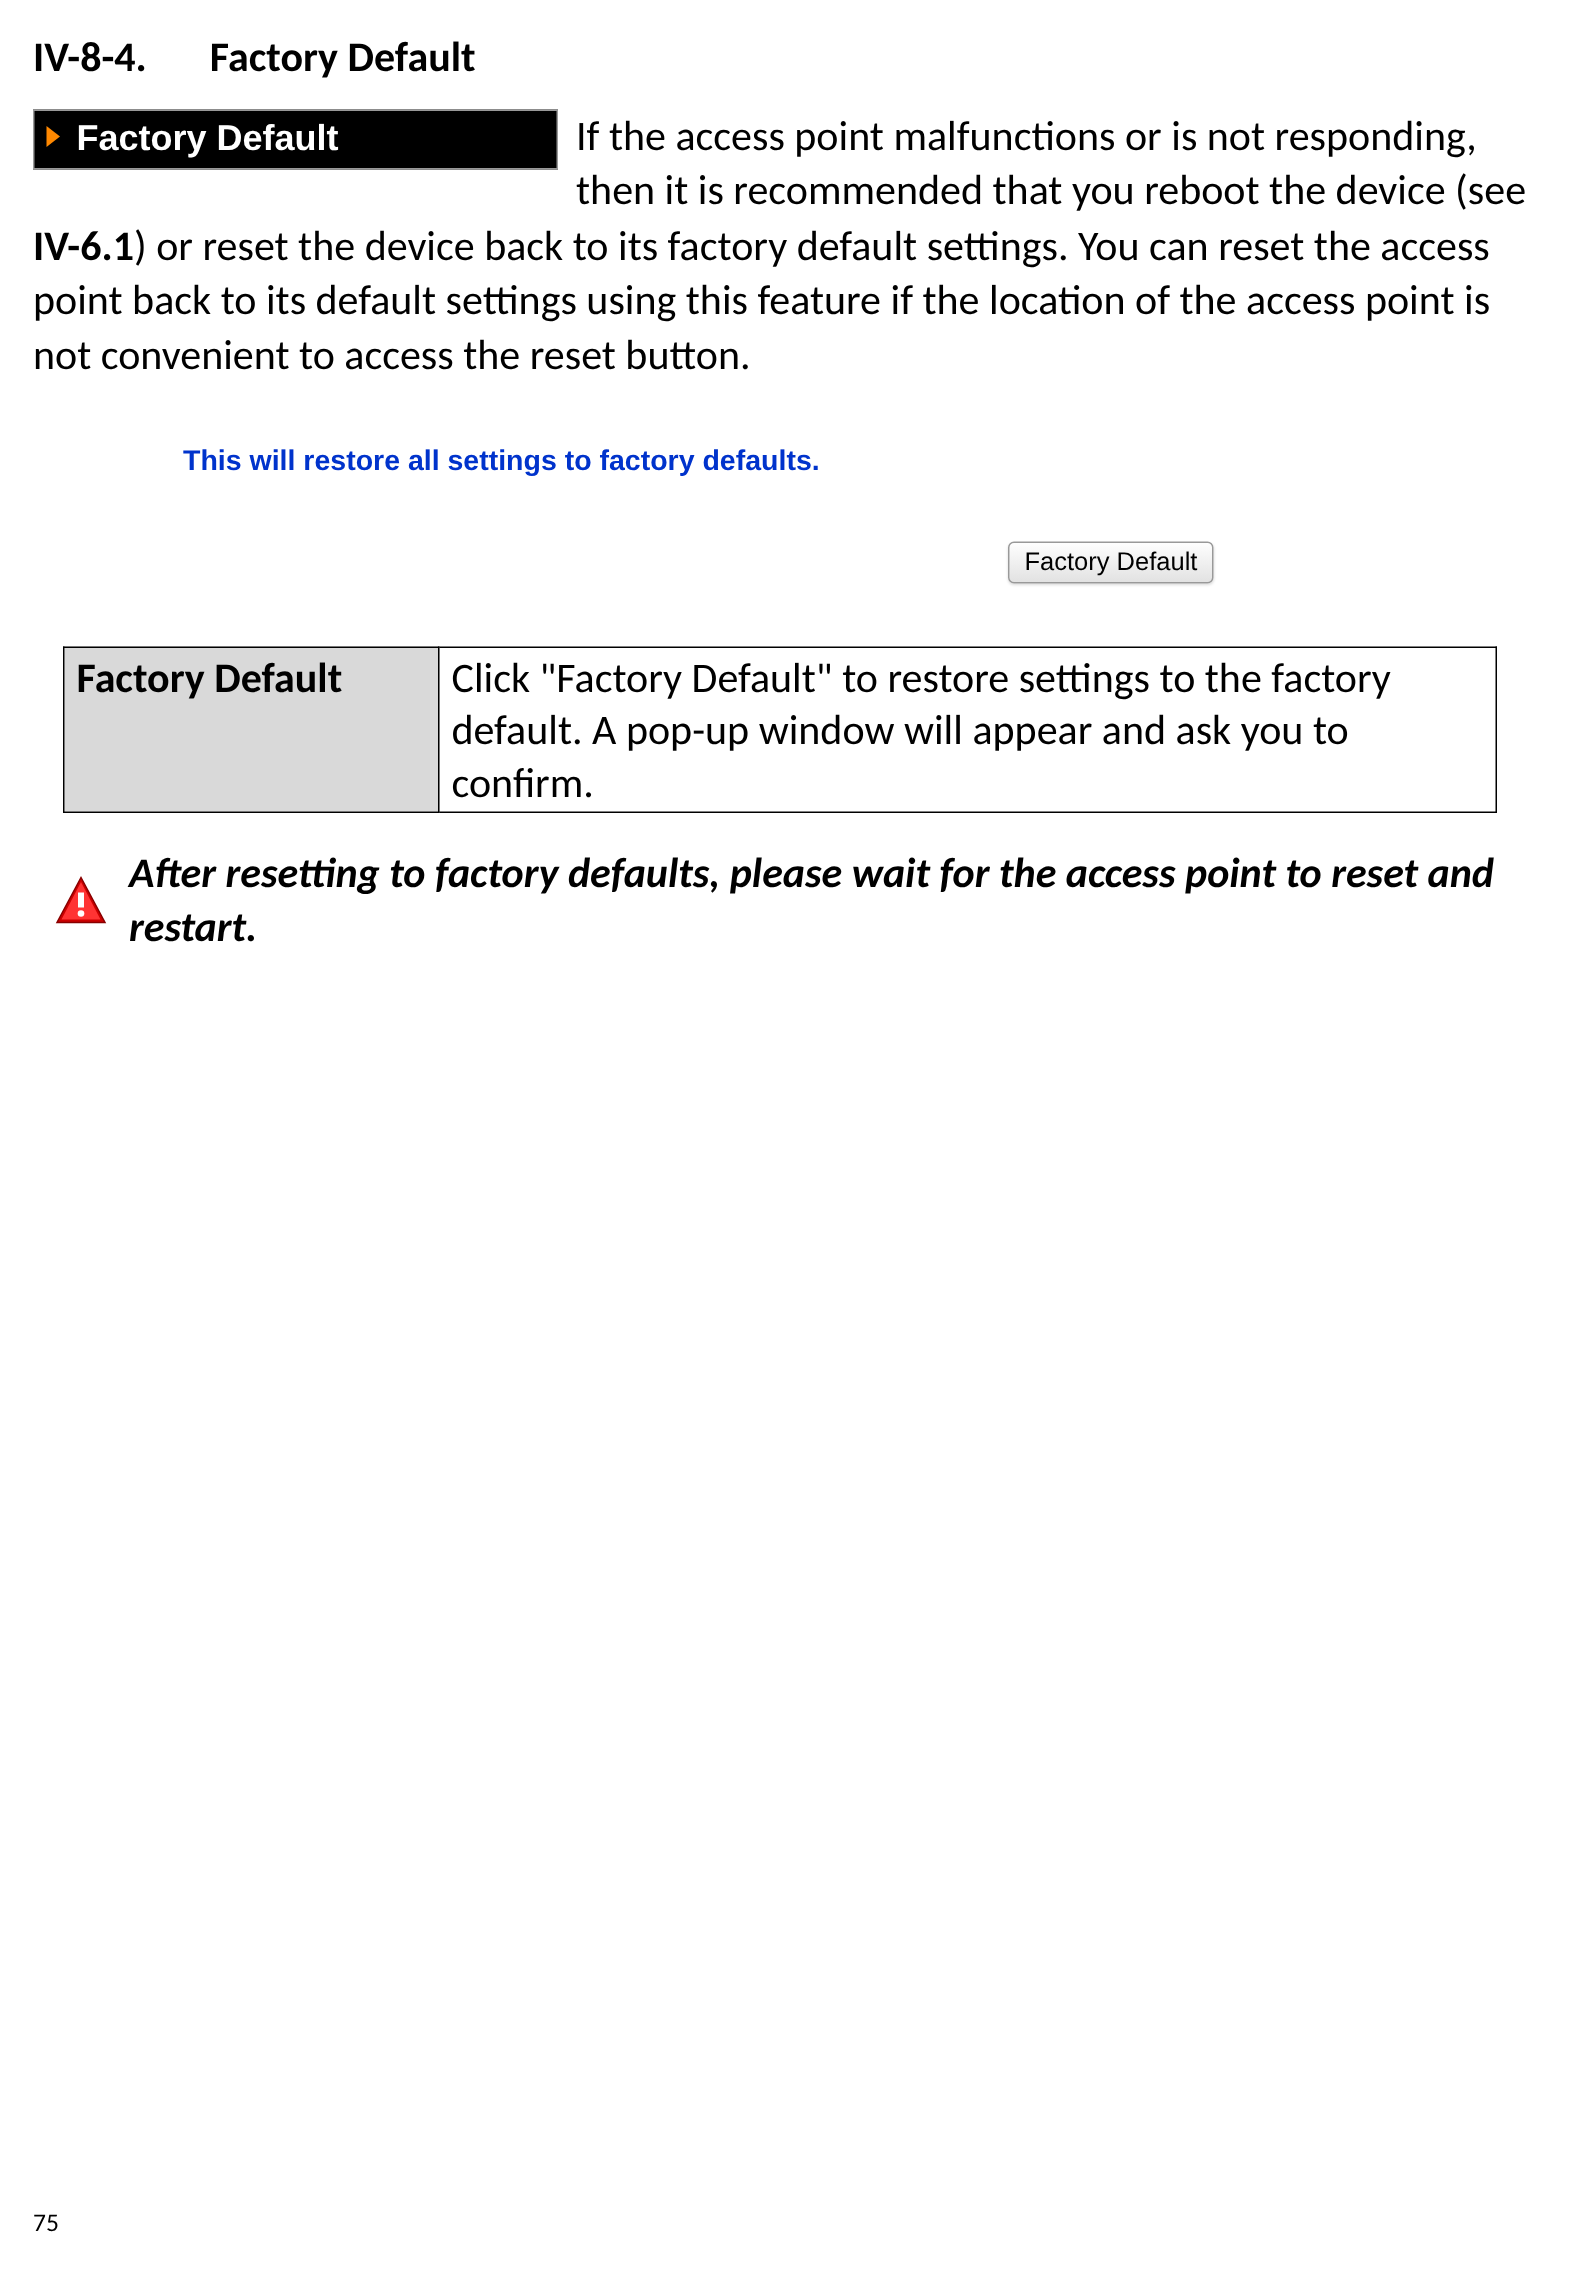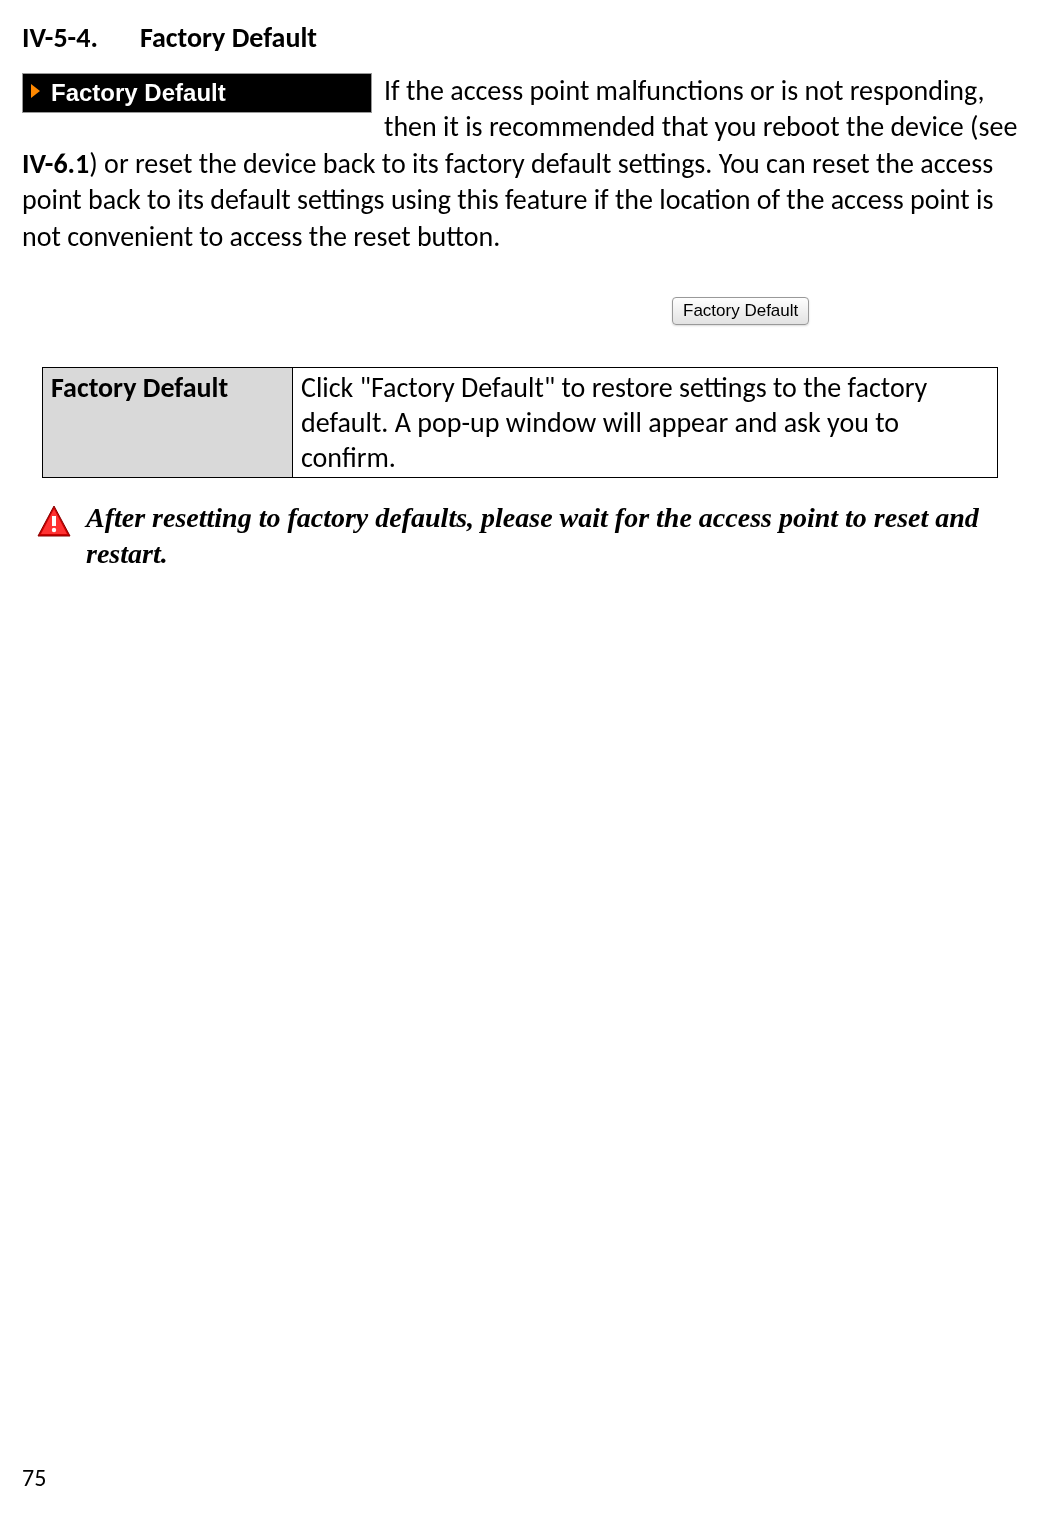--- a/index.html
+++ b/index.html
@@ -129,7 +129,7 @@
 <body>
 
 <div class="section-heading">
-  <span class="section-number">IV-5-4.</span><span>Factory Default</span>
+  <span class="section-number">IV-8-4.</span><span>Factory Default</span>
 </div>
 
 <div class="body-text">

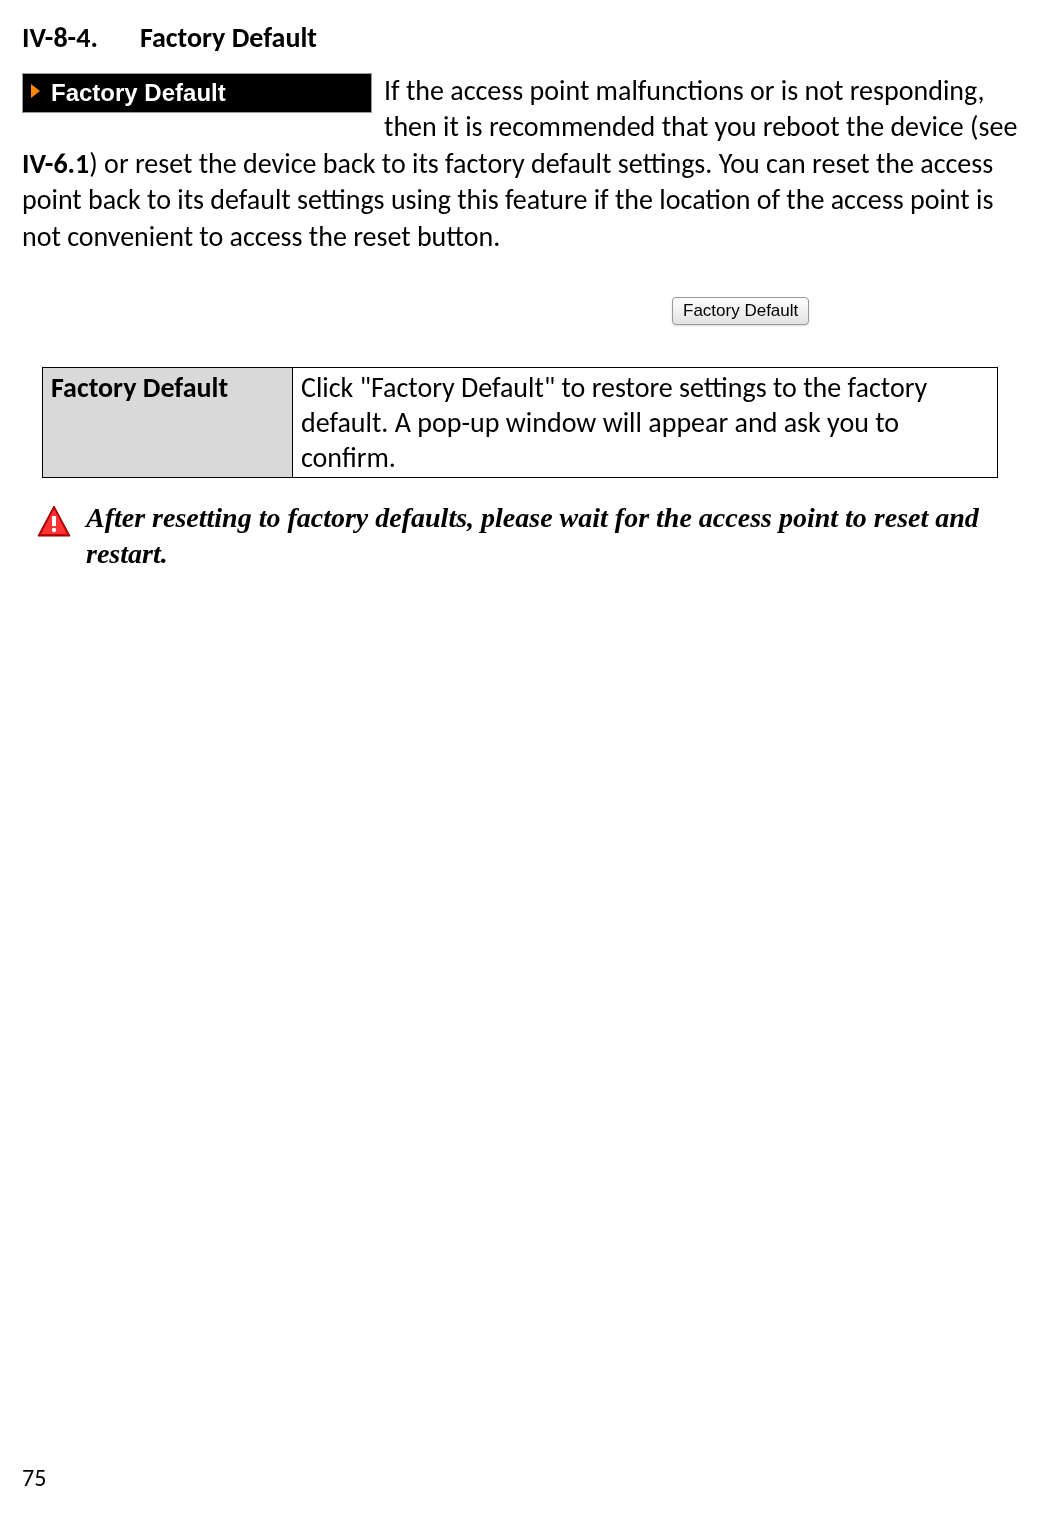--- a/index.html
+++ b/index.html
@@ -147,6 +147,7 @@
 <div class="clear"></div>
 
 <div class="ui-preview">
+  <div class="ui-message">This will restore all settings to factory defaults.</div>
   <button class="ui-button">Factory Default</button>
 </div>
 

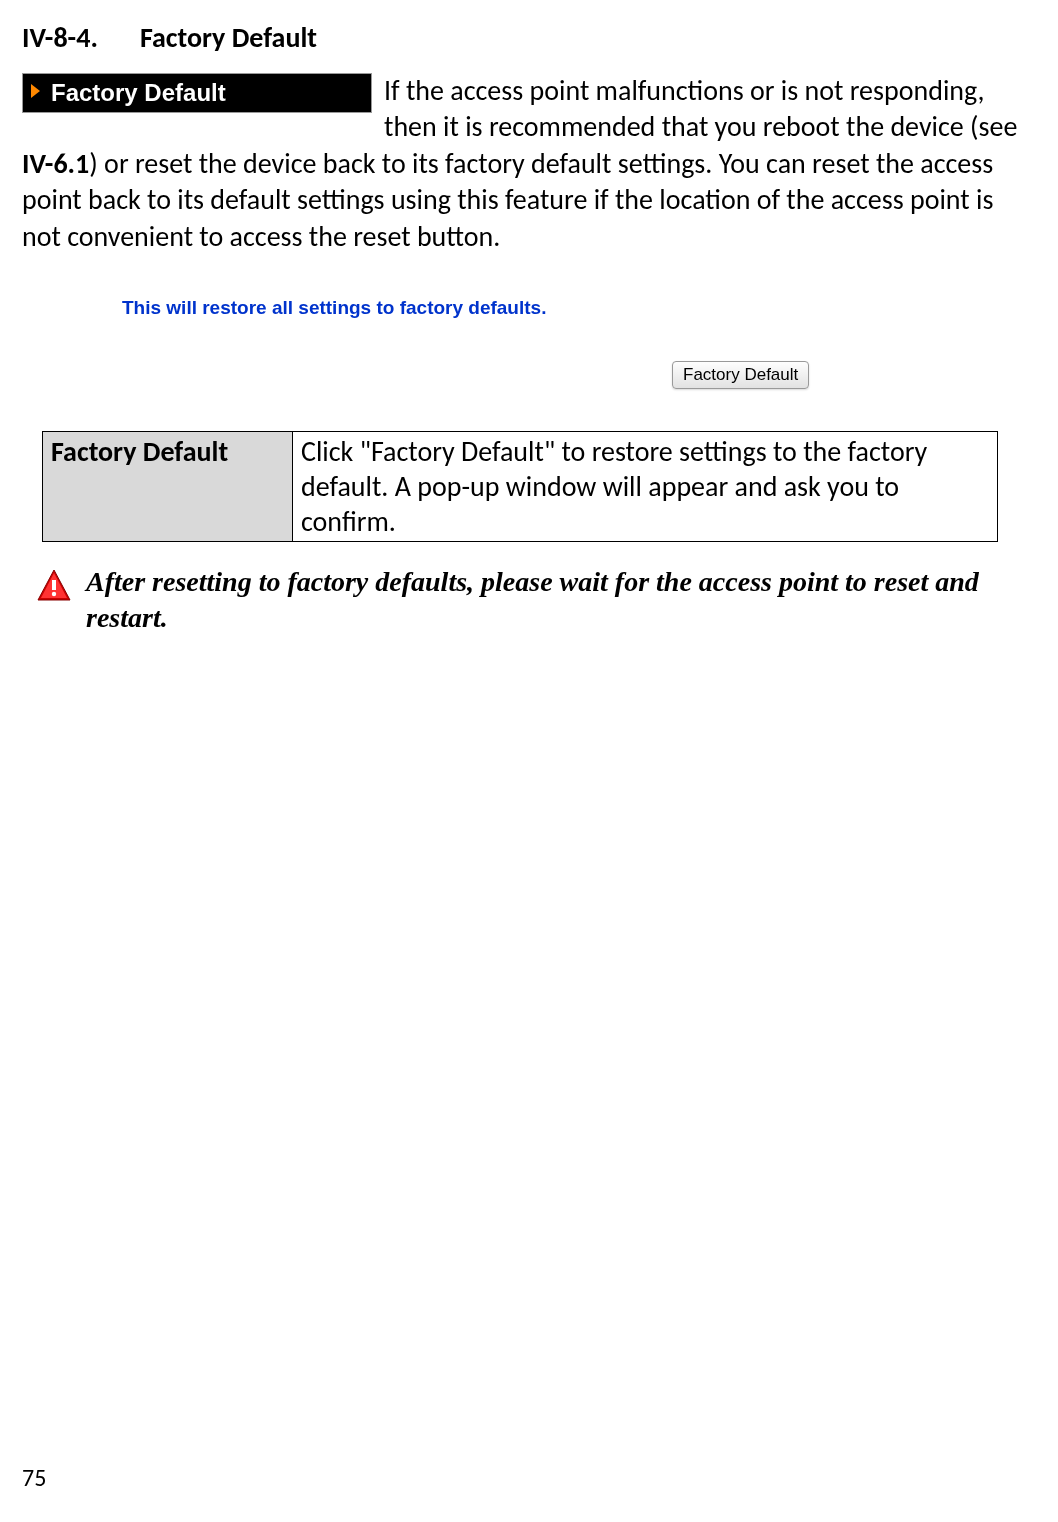--- a/index.html
+++ b/index.html
@@ -101,9 +101,8 @@
     }
     .note-block {
       display: flex;
-      align-items: flex-start;
+      align-items: center;
       margin: 22px 0 14px 12px;
-      font-family: Liberation Serif, serif;
     }
     .warning-icon {
       width: 40px;

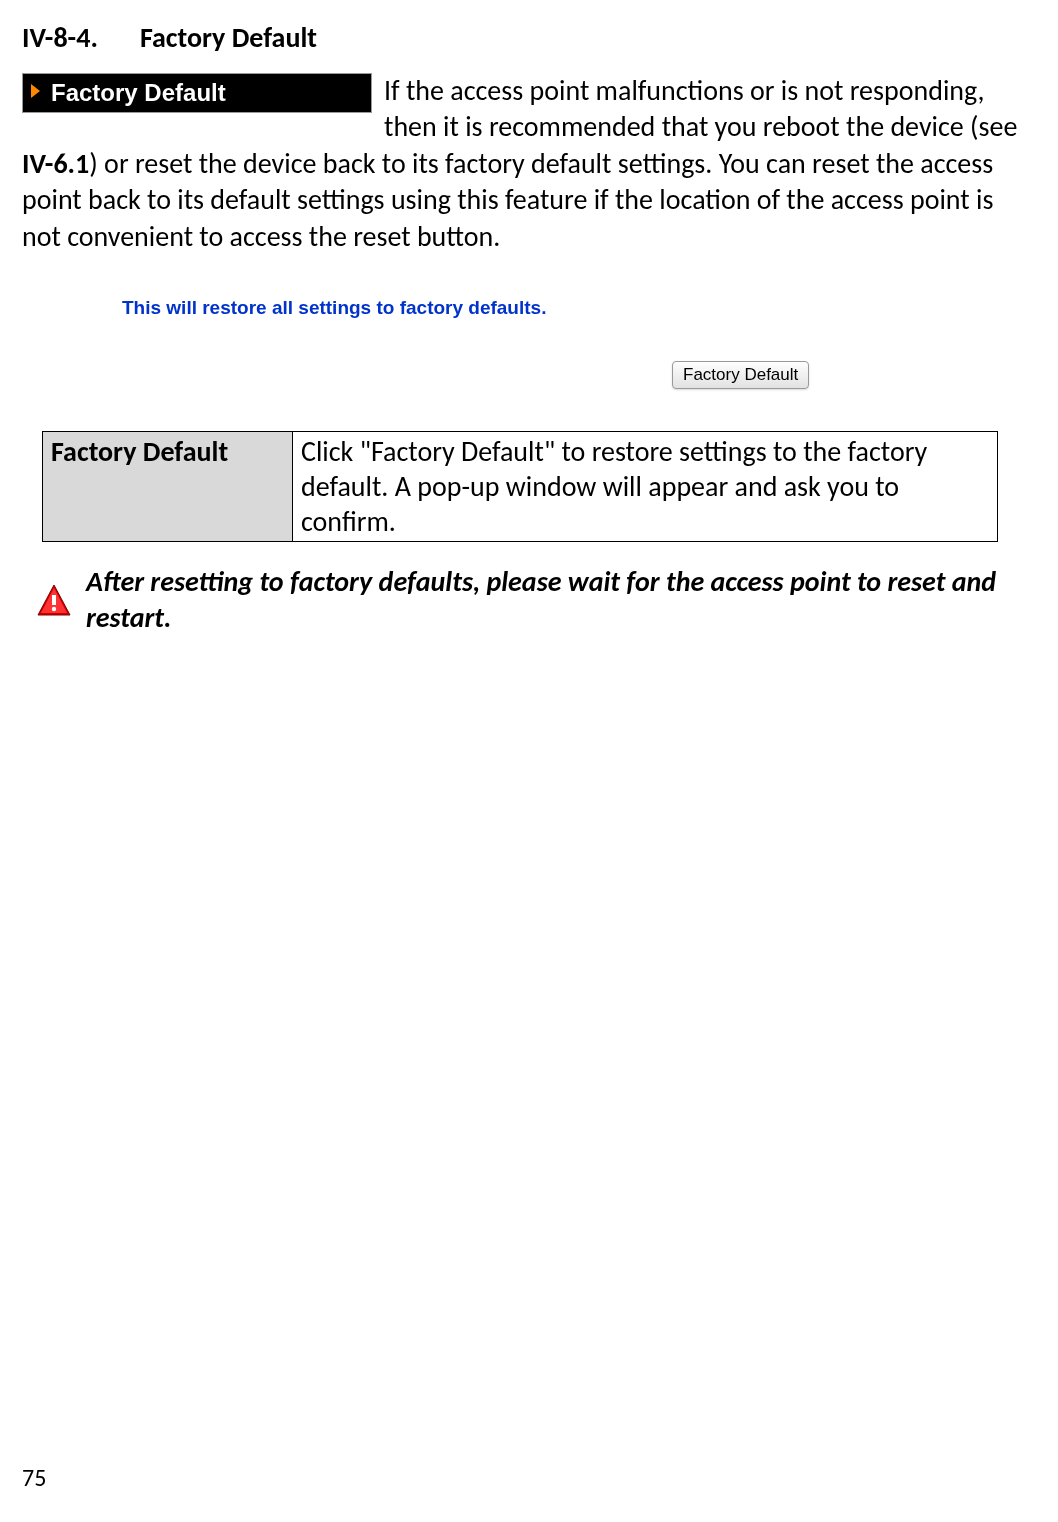--- a/index.html
+++ b/index.html
@@ -121,7 +121,7 @@
       position: absolute;
       bottom: 30px;
       left: 22px;
-      font-size: 24px;
+      font-size: 17px;
     }
   </style>
 </head>

